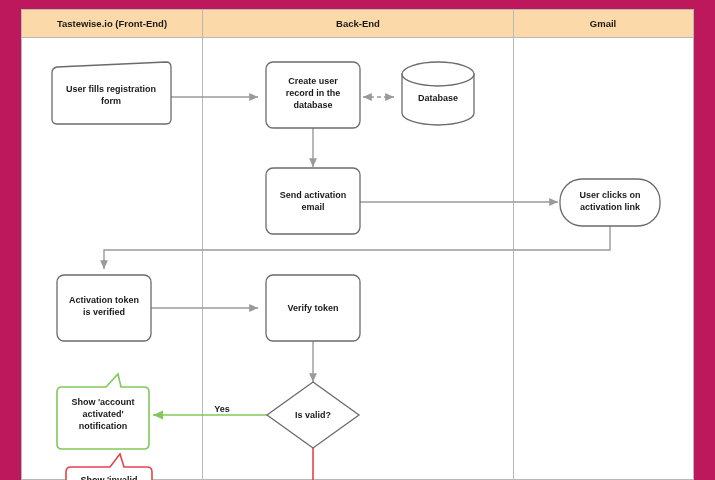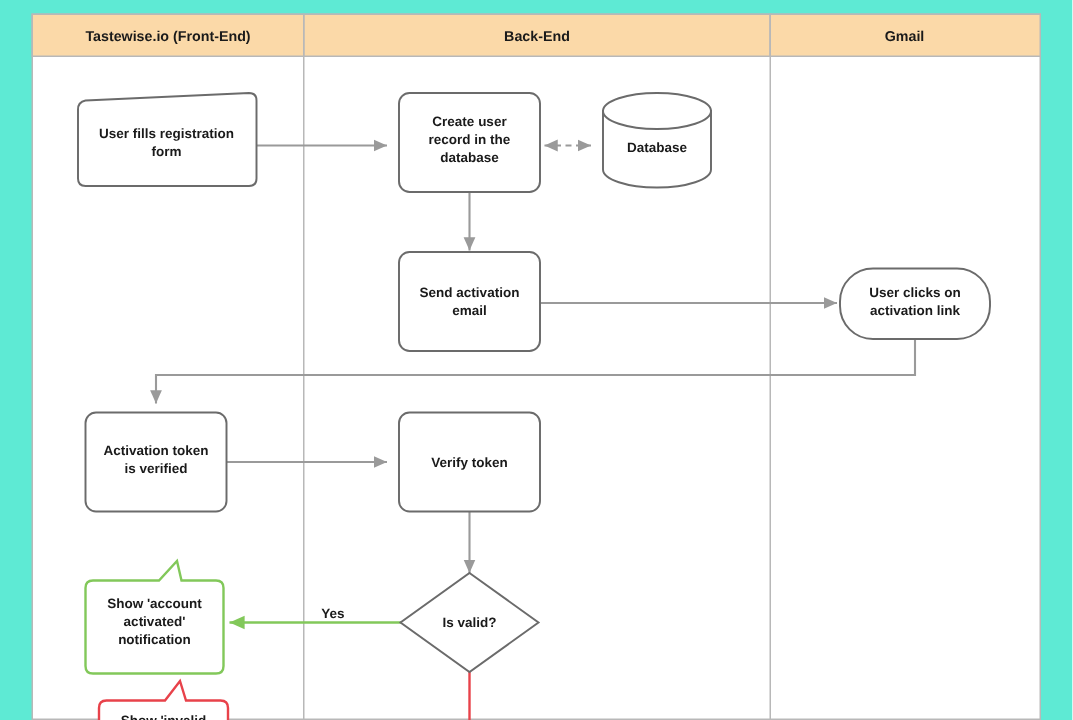--- a/index.html
+++ b/index.html
@@ -11,7 +11,7 @@
     position: relative;
     width: 715px;
     height: 480px;
-    background: #5eead4;
+    background: #be185d;
     overflow: hidden;
     font-family: "Liberation Sans", sans-serif;
   }

